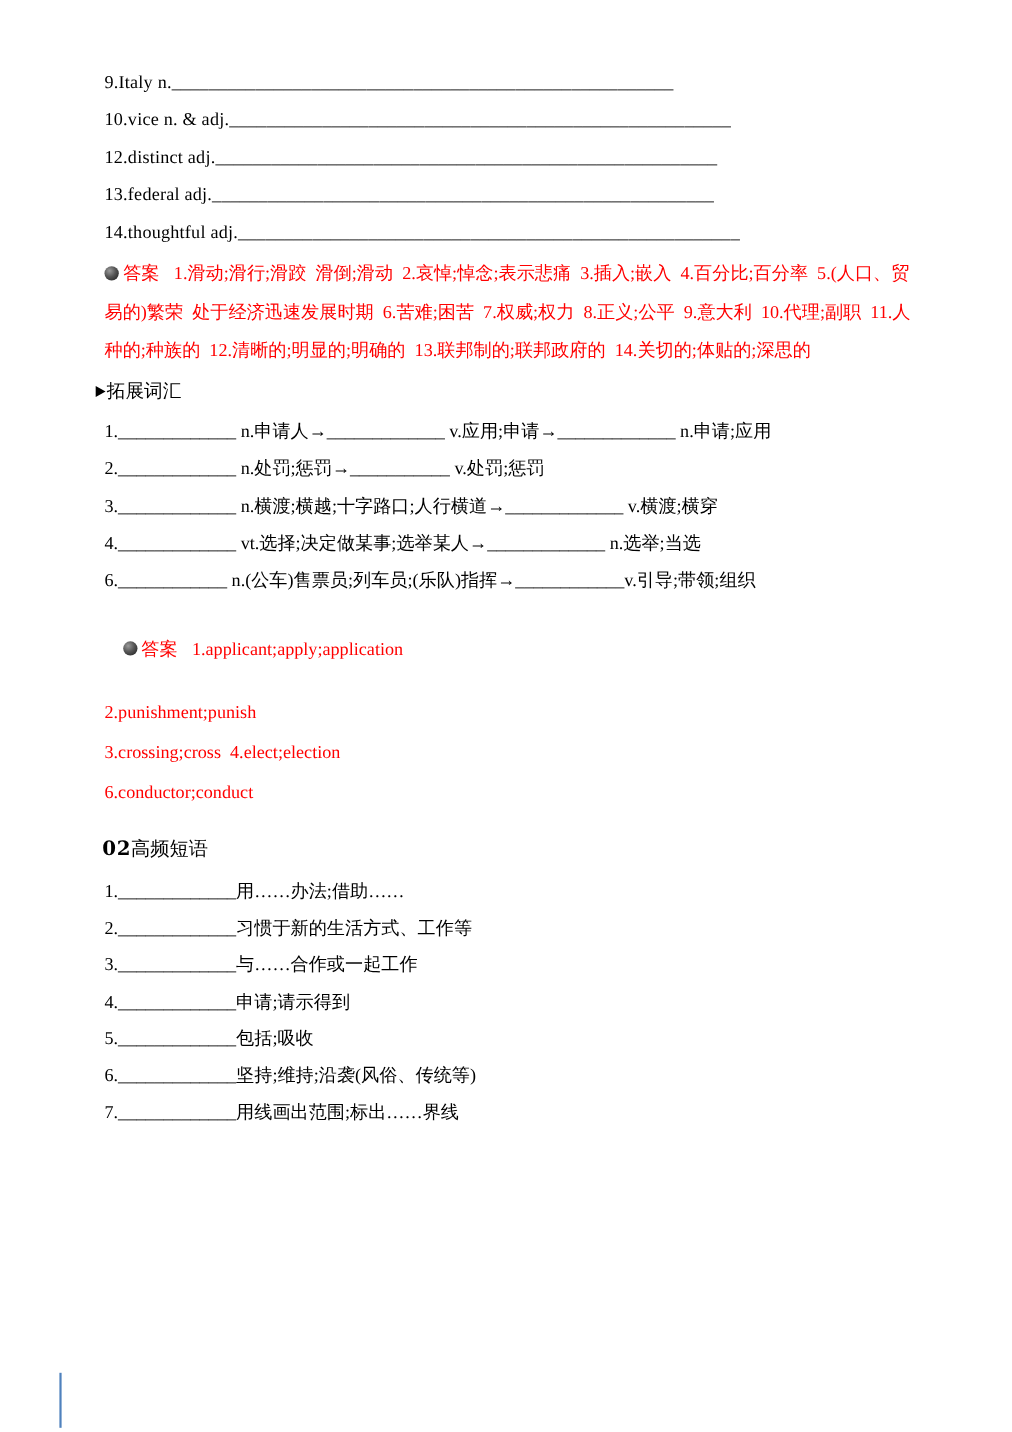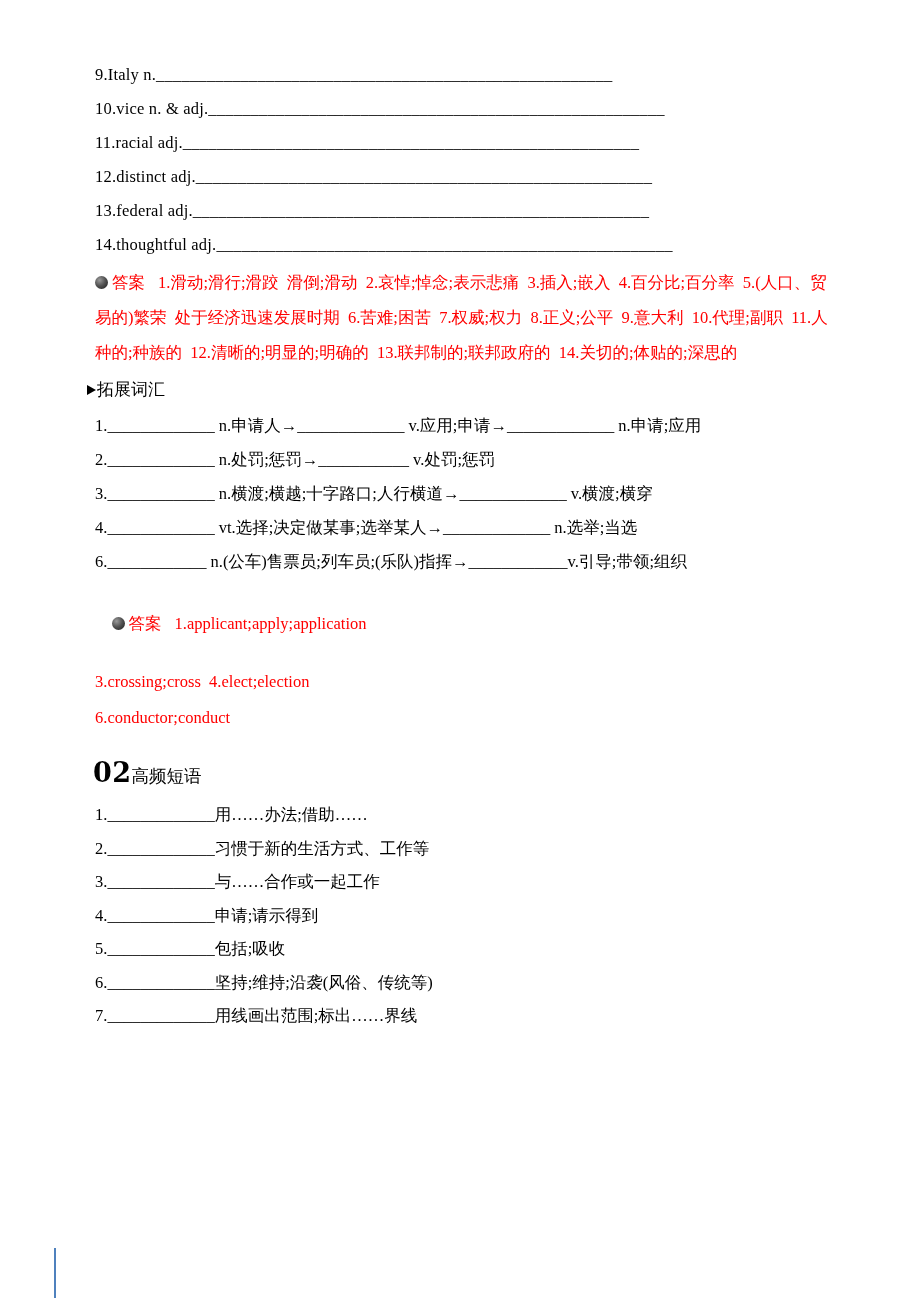--- a/index.html
+++ b/index.html
@@ -101,7 +101,6 @@
 
   <div class="vocab-line">9.Italy n.______________________________________________________</div>
   <div class="vocab-line">10.vice n. &amp; adj.______________________________________________________</div>
-  <div class="vocab-line">11.racial adj.______________________________________________________</div>
   <div class="vocab-line">12.distinct adj.______________________________________________________</div>
   <div class="vocab-line">13.federal adj.______________________________________________________</div>
   <div class="vocab-line">14.thoughtful adj.______________________________________________________</div>

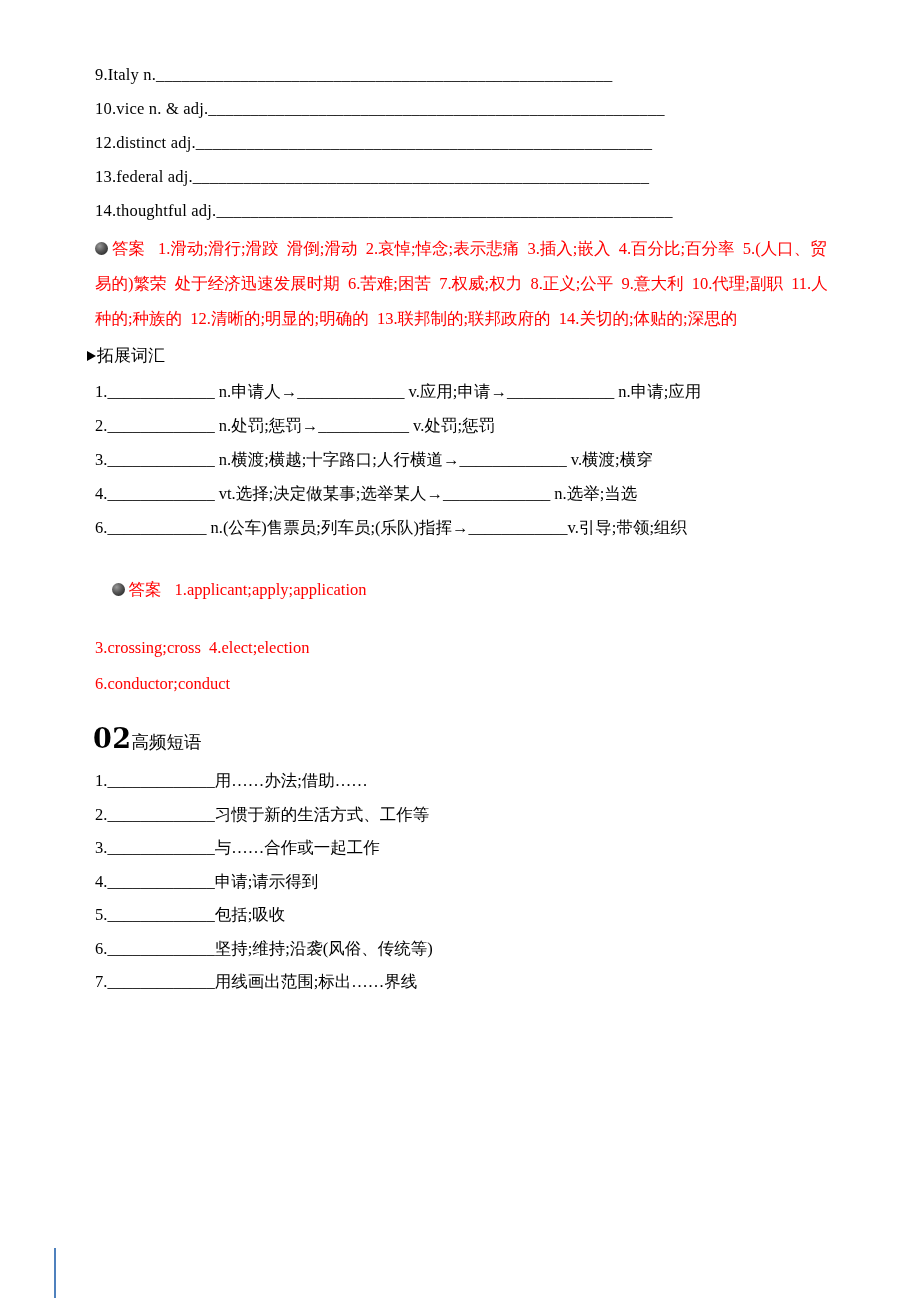--- a/index.html
+++ b/index.html
@@ -122,6 +122,7 @@
   <p class="red-line red-first">
     <span class="ans-icon"></span><span class="ans-label">答案</span><span>1.applicant;apply;application</span>
   </p>
+  <p class="red-line">2.punishment;punish</p>
   <p class="red-line">3.crossing;cross  4.elect;election</p>
   <p class="red-line">6.conductor;conduct</p>
 

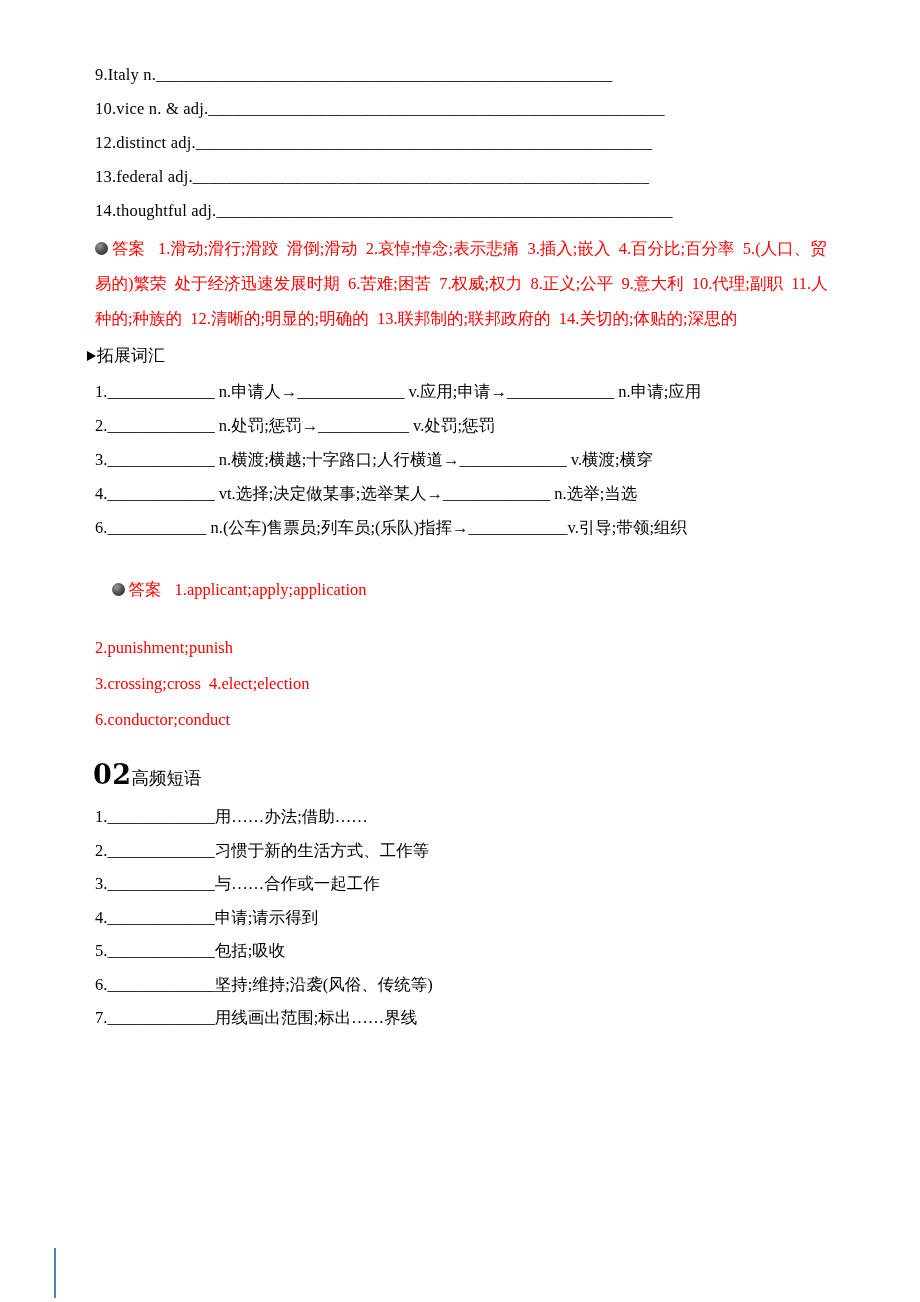--- a/index.html
+++ b/index.html
@@ -72,7 +72,7 @@
   .sec-num {
     font-family:"DejaVu Serif","Liberation Serif",serif;
     font-weight:700;
-    font-size:27px;
+    font-size:18px;
     letter-spacing:0.5px;
     text-align:center;
   }

